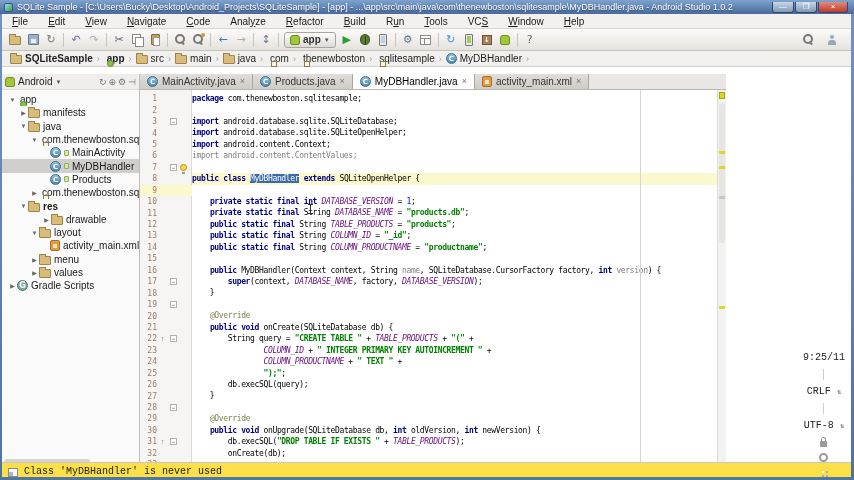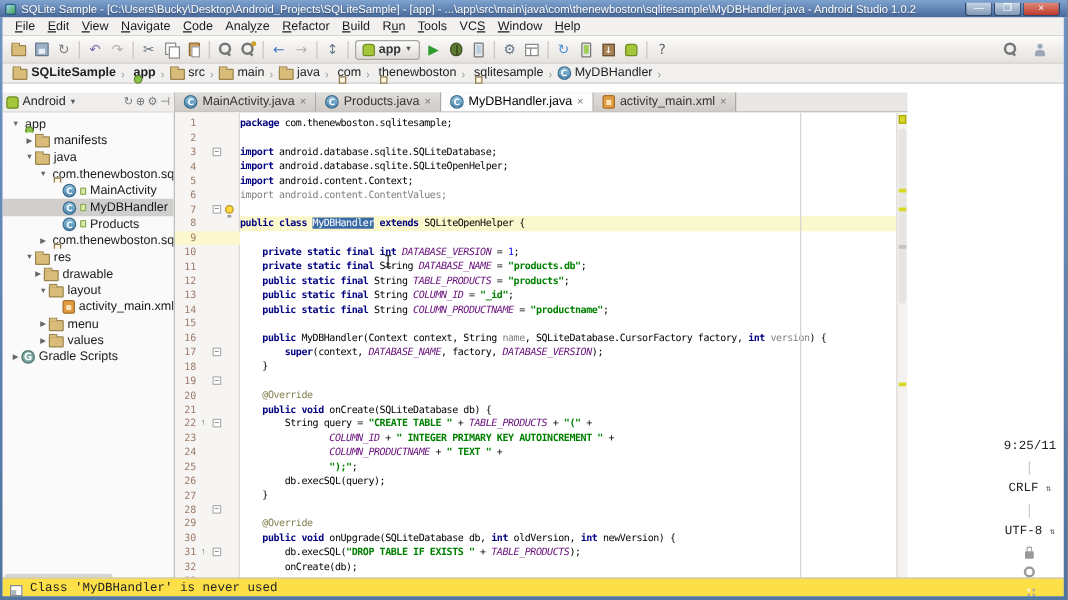--- a/index.html
+++ b/index.html
@@ -21,7 +21,7 @@
   .edge-b{position:absolute;left:0;bottom:0;width:854px;height:3px;background:#52779f;}
   
   .menubar{position:absolute;left:2px;top:14px;width:849px;height:15px;background:#f2f1ef;
-           border-bottom:1px solid #d8d6d3;display:flex;align-items:center;padding-left:5px;}
+           border-bottom:1px solid #d8d6d3;display:flex;align-items:center;padding-left:5px;gap:10px;}
   .menu-item{font-size:10px;color:#1a1a1a;padding:0 5px;}
   .menu-item u{text-decoration:underline;}
   

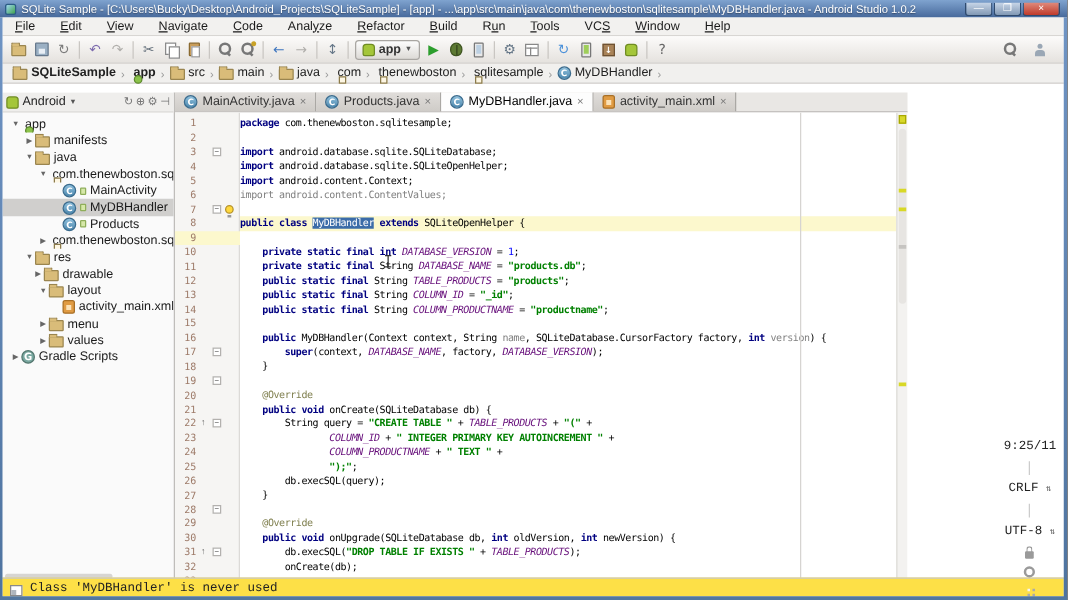--- a/index.html
+++ b/index.html
@@ -379,7 +379,7 @@
             <i class="mic ic-folder-pkg"></i>
             <span class="tree-label">com.thenewboston.sqlitesample</span>
           </div>
-          <div class="tree-row" style="padding-left: 17px;">
+          <div class="tree-row" style="padding-left: 17px; font-weight: bold;">
             <span class="tw-arrow">▼</span>
             <i class="mic ic-folder"></i>
             <span class="tree-label">res</span>

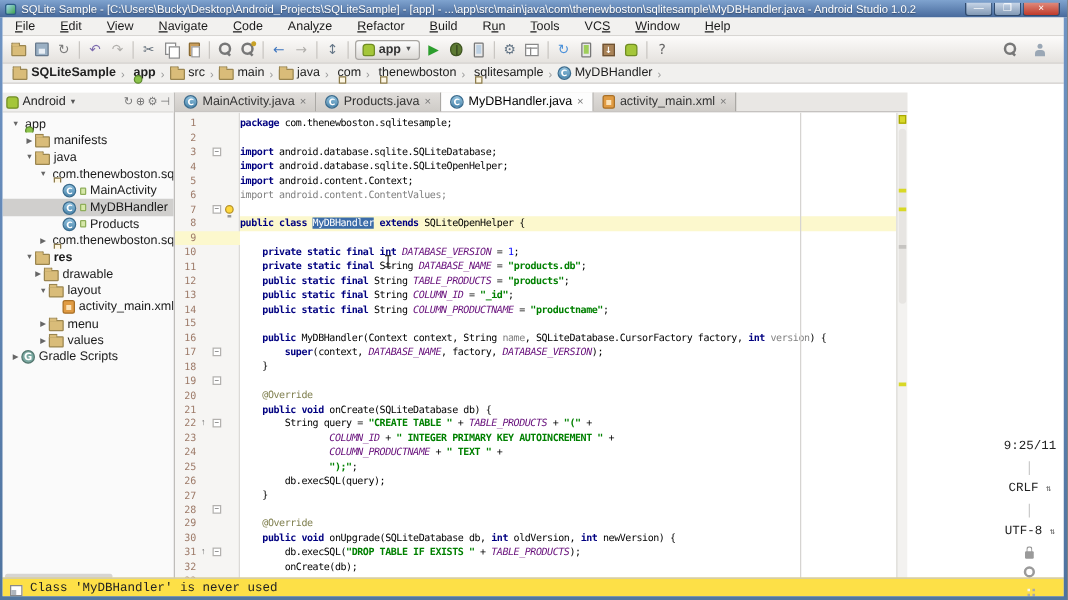--- a/index.html
+++ b/index.html
@@ -384,7 +384,7 @@
             <i class="mic ic-folder"></i>
             <span class="tree-label">res</span>
           </div>
-          <div class="tree-row" style="padding-left: 24px; align-items: center;">
+          <div class="tree-row" style="padding-left: 40px; align-items: center;">
             <span class="tw-arrow">▶</span>
             <i class="mic ic-folder"></i>
             <span class="tree-label">drawable</span>

